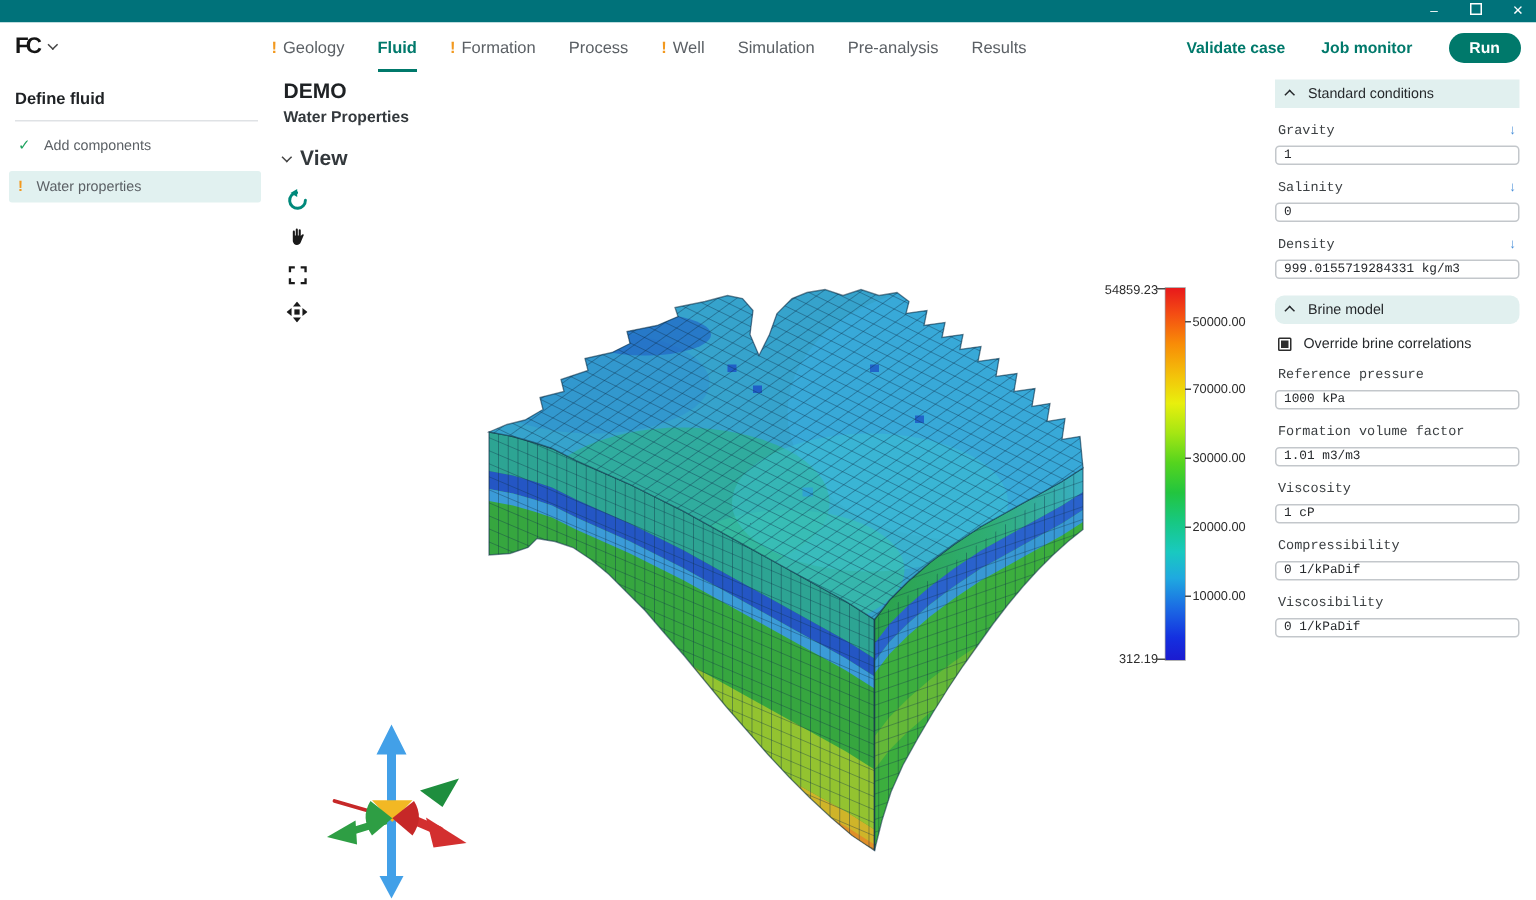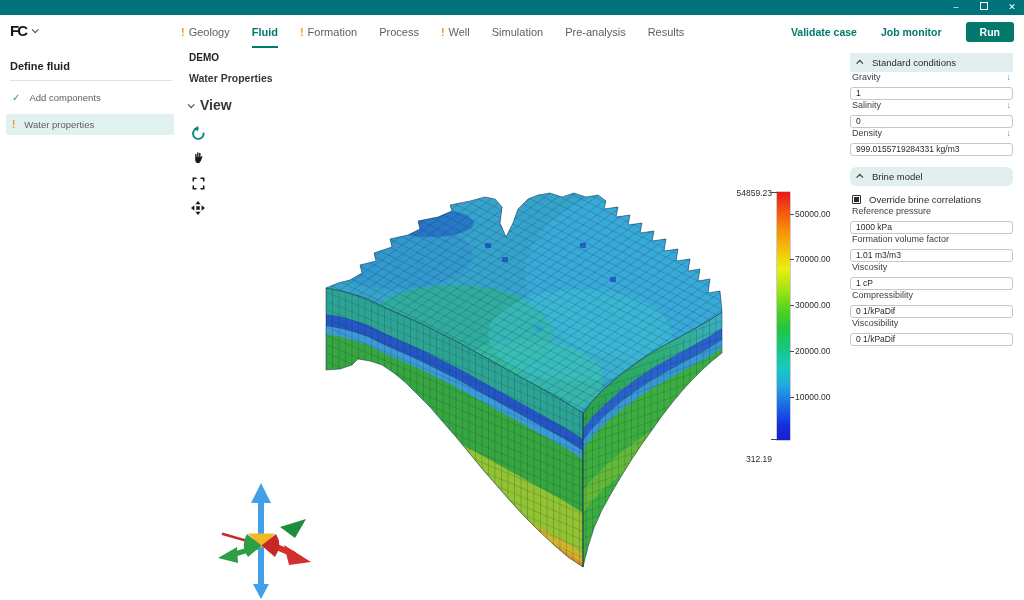--- a/index.html
+++ b/index.html
@@ -27,7 +27,7 @@
   .warn-glyph { color:#f2991f; font-weight:bold; font-size:11px; }
   .header-actions { position:absolute; right:10px; top:0; height:33px; display:flex; gap:24px; align-items:center; }
   .hlink { color:#00796b; font-size:10.5px; font-weight:bold; cursor:pointer; }
-  .run-btn { background:#00796b; color:#fff; border:none; border-radius:3px; font-size:10.5px;
+  .run-btn { background:#00796b; color:#fff; border:none; border-radius:10px; font-size:10.5px;
              font-weight:bold; padding:4px 14px; cursor:pointer; font-family:inherit; }
 
   

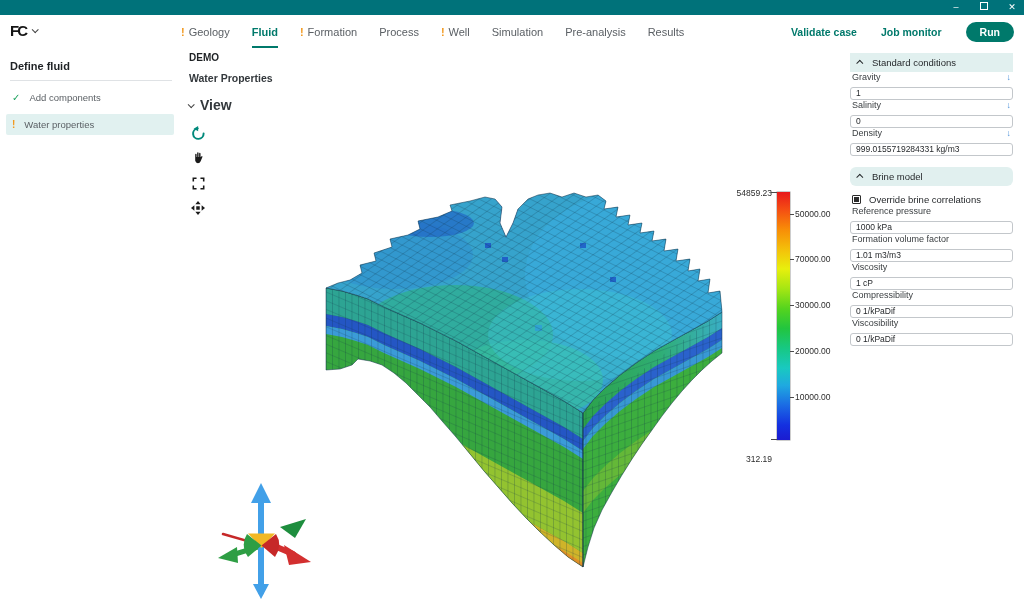--- a/index.html
+++ b/index.html
@@ -41,7 +41,7 @@
   .glyph-warn  { color:#f2991f; font-weight:bold; font-size:10px; }
 
   
-  .proj-title { position:absolute; left:189px; top:52px; font-size:10px; font-weight:bold; color:#1e2124; }
+  .proj-title { position:absolute; left:189px; top:52px; font-size:14px; font-weight:bold; color:#1e2124; }
   .page-title { position:absolute; left:189px; top:72px; font-size:10.5px; font-weight:bold; color:#33383c; }
   .view-row { position:absolute; left:188px; top:97px; display:flex; align-items:center; gap:7px;
               font-size:14px; font-weight:bold; color:#33383c; cursor:pointer; }

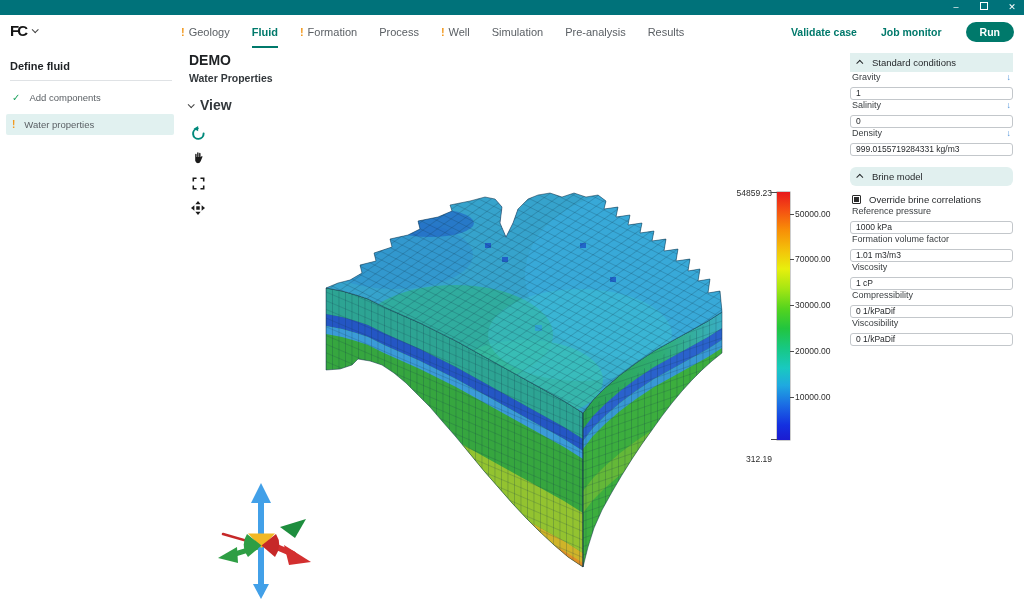--- a/index.html
+++ b/index.html
@@ -67,7 +67,7 @@
   .section-head { display:flex; align-items:center; gap:9px; background:#e1f0ef; padding:4px 8px;
                   font-size:9.5px; color:#26292c; margin-top:5px; cursor:pointer; }
   .section-head .chev { border-color:#26292c; }
-  .field { margin-top:0; }
+  .field { margin-top:10px;font-family:Liberation Mono, monospace; }
   .field-label { display:flex; justify-content:space-between; align-items:center;
                  font-size:9px; color:#3c4043; padding:0 2px; }
   .field-icon { color:#4a90d9; font-size:9px; font-weight:bold; line-height:9px; }

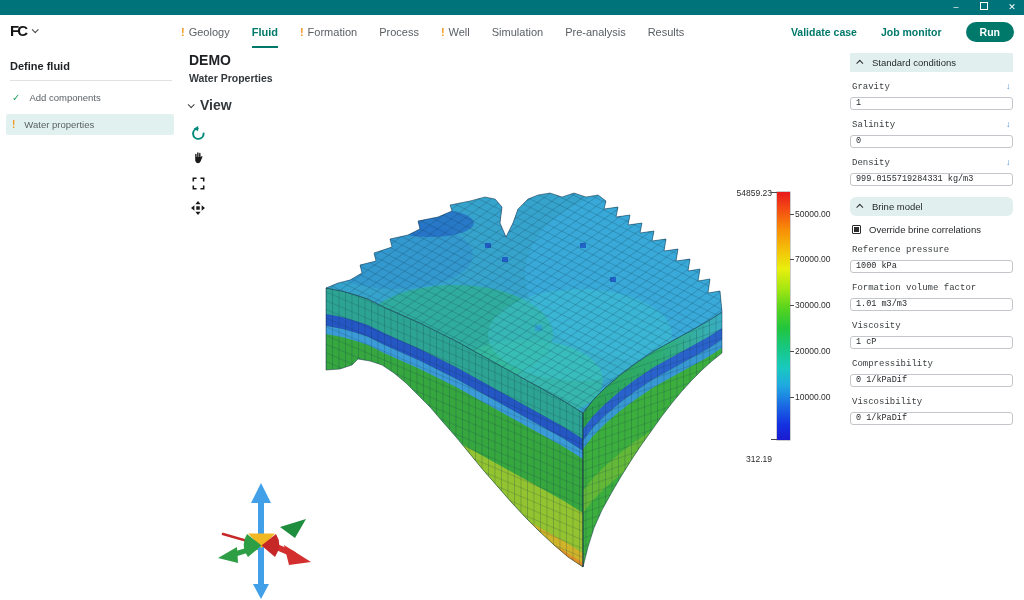--- a/index.html
+++ b/index.html
@@ -267,7 +267,7 @@
 
   <div class="colorbar"></div>
   <div class="cb-label cb-left" style="top:188px;">54859.23</div>
-  <div class="cb-label cb-left" style="top:454px;">312.19</div>
+  <div class="cb-label cb-left" style="top:434px;">312.19</div>
   <div class="cb-tick" style="left:771px;top:192px;width:6px;"></div>
   <div class="cb-tick" style="left:771px;top:439px;width:6px;"></div>
   <div class="cb-label cb-right" style="top:209px;">50000.00</div>

